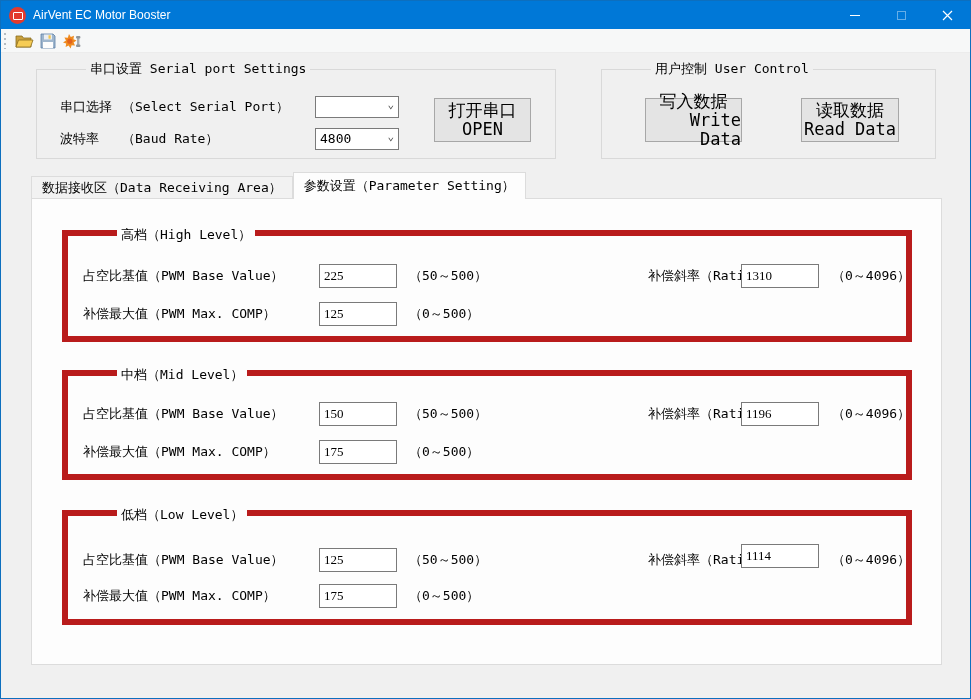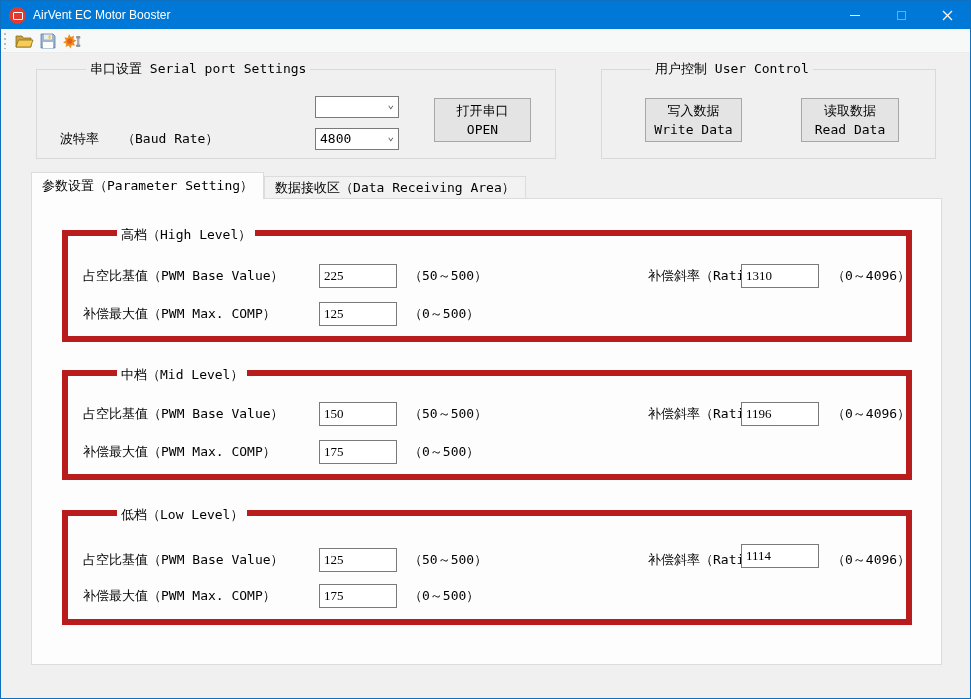--- a/index.html
+++ b/index.html
@@ -138,6 +138,10 @@
   <div class="groupbox gb-gray" style="left:35px;top:68px;width:520px;height:90px;">
     <span class="gb-label">串口设置 Serial port Settings</span>
     <div class="srow" style="top:26px;">
+      <span class="lab">
+        <span class="zh">串口选择</span>
+        <span>（Select Serial Port）</span>
+      </span>
       <div class="combo" style="left:278px;top:0;">
         <span class="ctext"></span>
         <span class="chev">⌄</span>

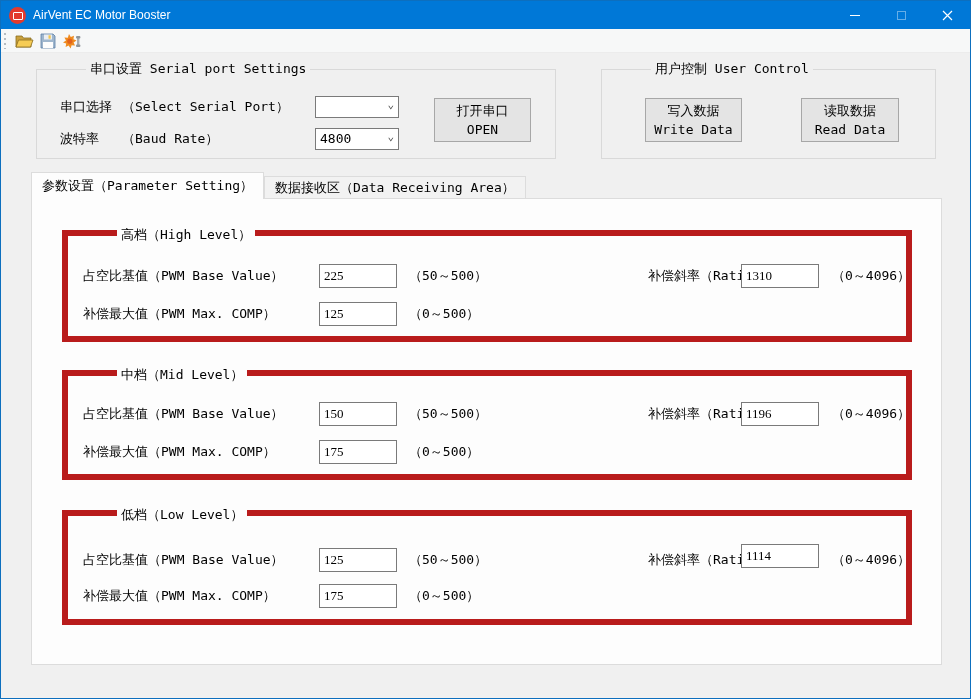--- a/index.html
+++ b/index.html
@@ -57,7 +57,7 @@
   .push-btn{
     position:absolute;background:#e4e4e4;border:1px solid #a7a7a7;
     display:flex;flex-direction:column;align-items:center;justify-content:center;
-    font-size:13px;line-height:19px;text-align:right;cursor:default;
+    font-size:17px;line-height:19px;text-align:right;cursor:default;
   }
   
   .tabs{position:absolute;left:30px;top:171px;height:27px;display:flex;align-items:flex-end;z-index:3;}

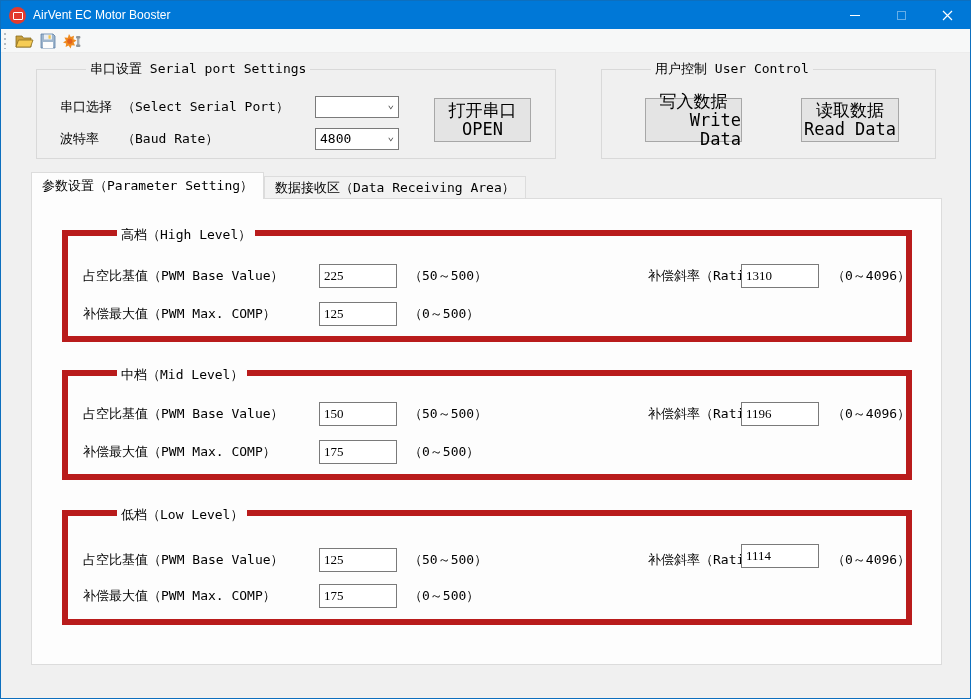--- a/index.html
+++ b/index.html
@@ -176,8 +176,8 @@
   </div>
 
   <div class="tabs">
+    <div class="tab">数据接收区（Data Receiving Area）</div>
     <div class="tab active">参数设置（Parameter Setting）</div>
-    <div class="tab">数据接收区（Data Receiving Area）</div>
   </div>
 
   <div class="tabpage">

